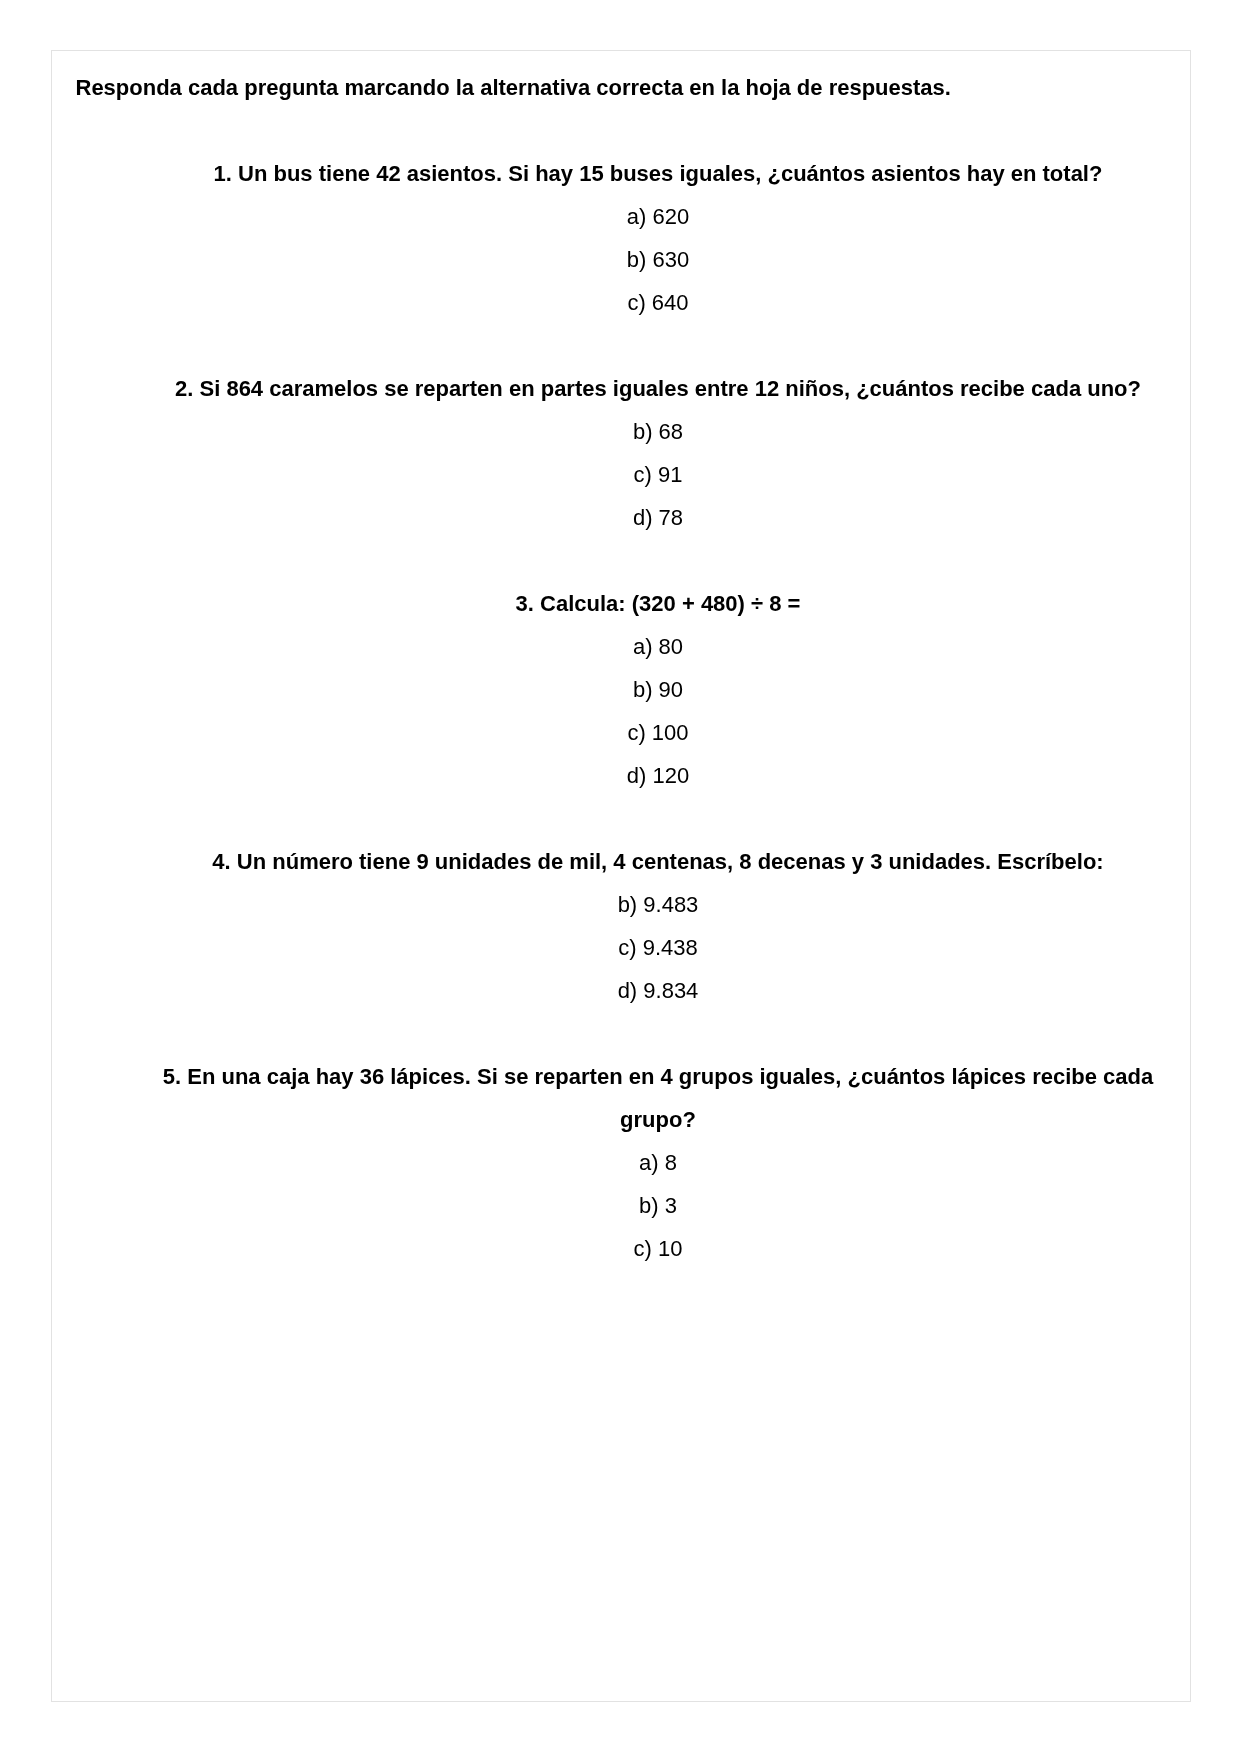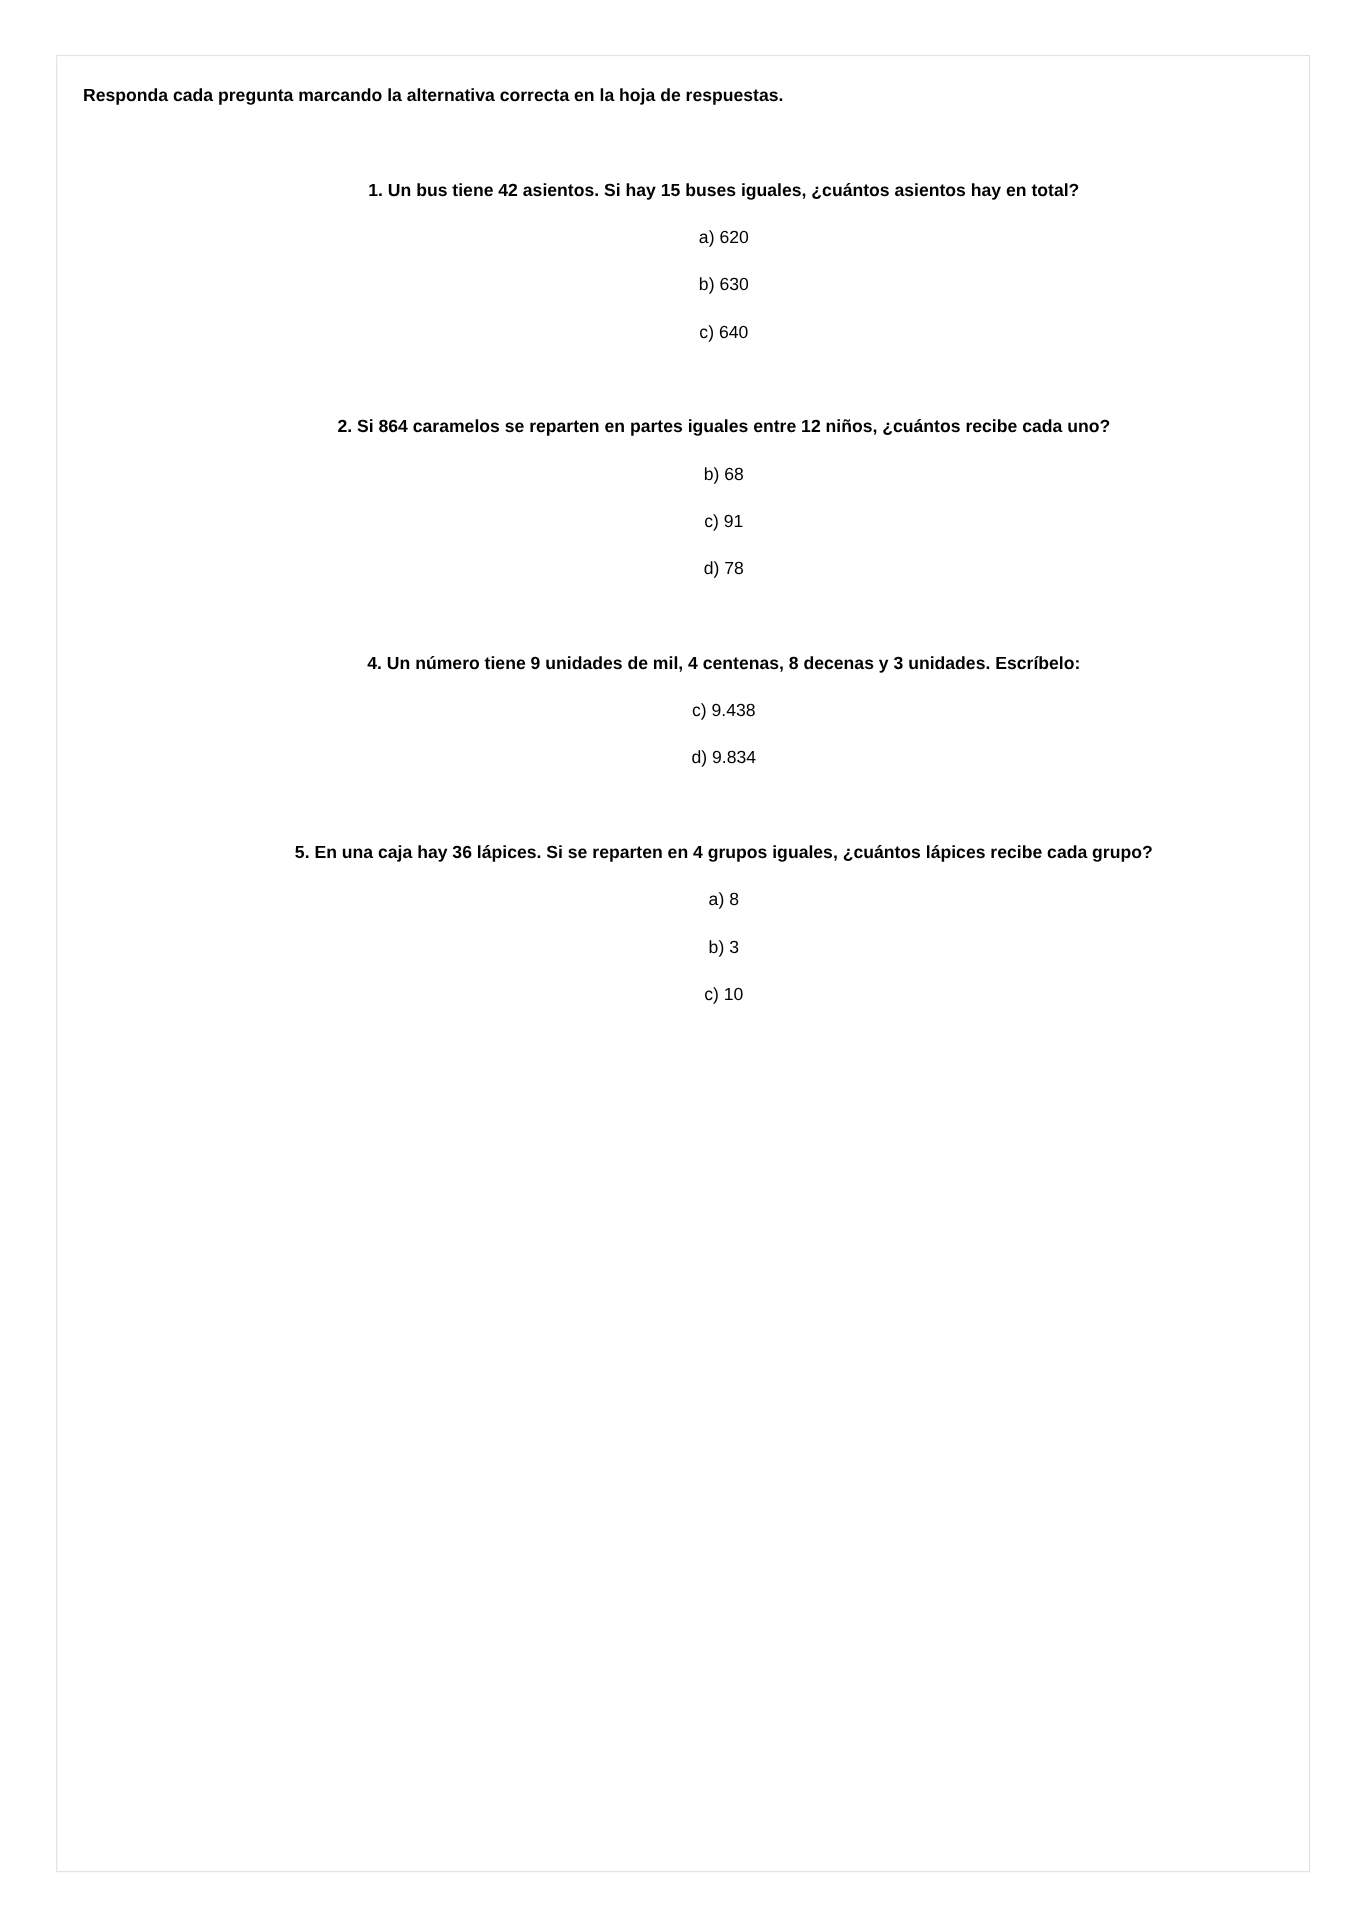--- a/index.html
+++ b/index.html
@@ -22,7 +22,7 @@
     padding: 15px 24px 0;
     color: #000000;
     font-family: "Liberation Sans", "DejaVu Sans", sans-serif;
-    font-size: 16px;
+    font-size: 22px;
     line-height: 43px;
   }
   .instruction {

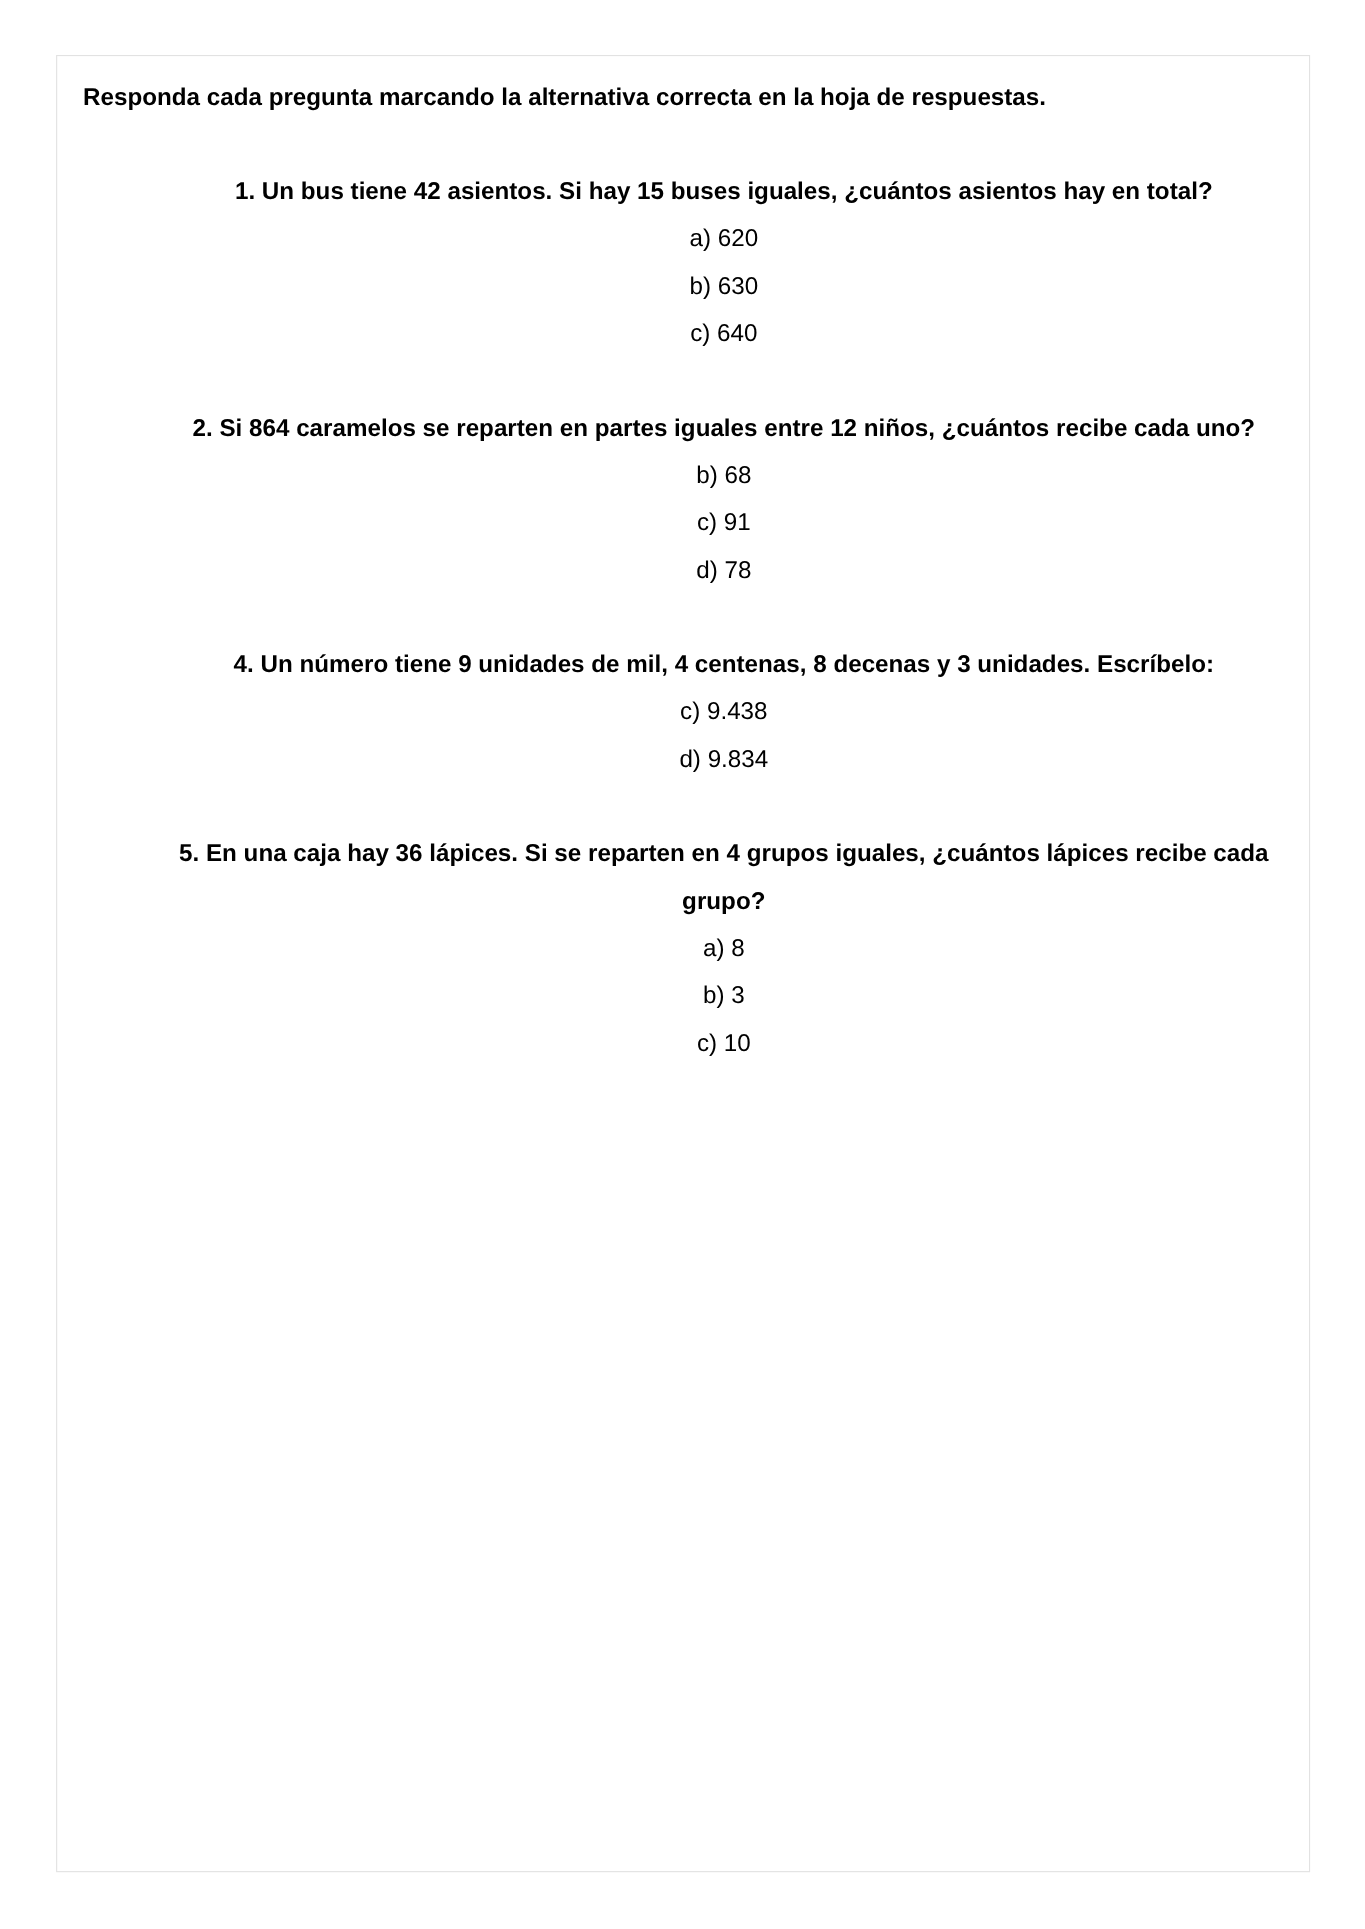--- a/index.html
+++ b/index.html
@@ -75,6 +75,16 @@
       <p class="option-line">d) 78</p>
     </section>
 
+    <section class="question-block">
+      <p class="question-text">
+        <span>3.</span>
+        <span>Calcula: (320 + 480) ÷ 8 =</span>
+      </p>
+      <p class="option-line">a) 80</p>
+      <p class="option-line">b) 90</p>
+      <p class="option-line">c) 100</p>
+      <p class="option-line">d) 120</p>
+    </section>
 
     <section class="question-block">
       <p class="question-text">

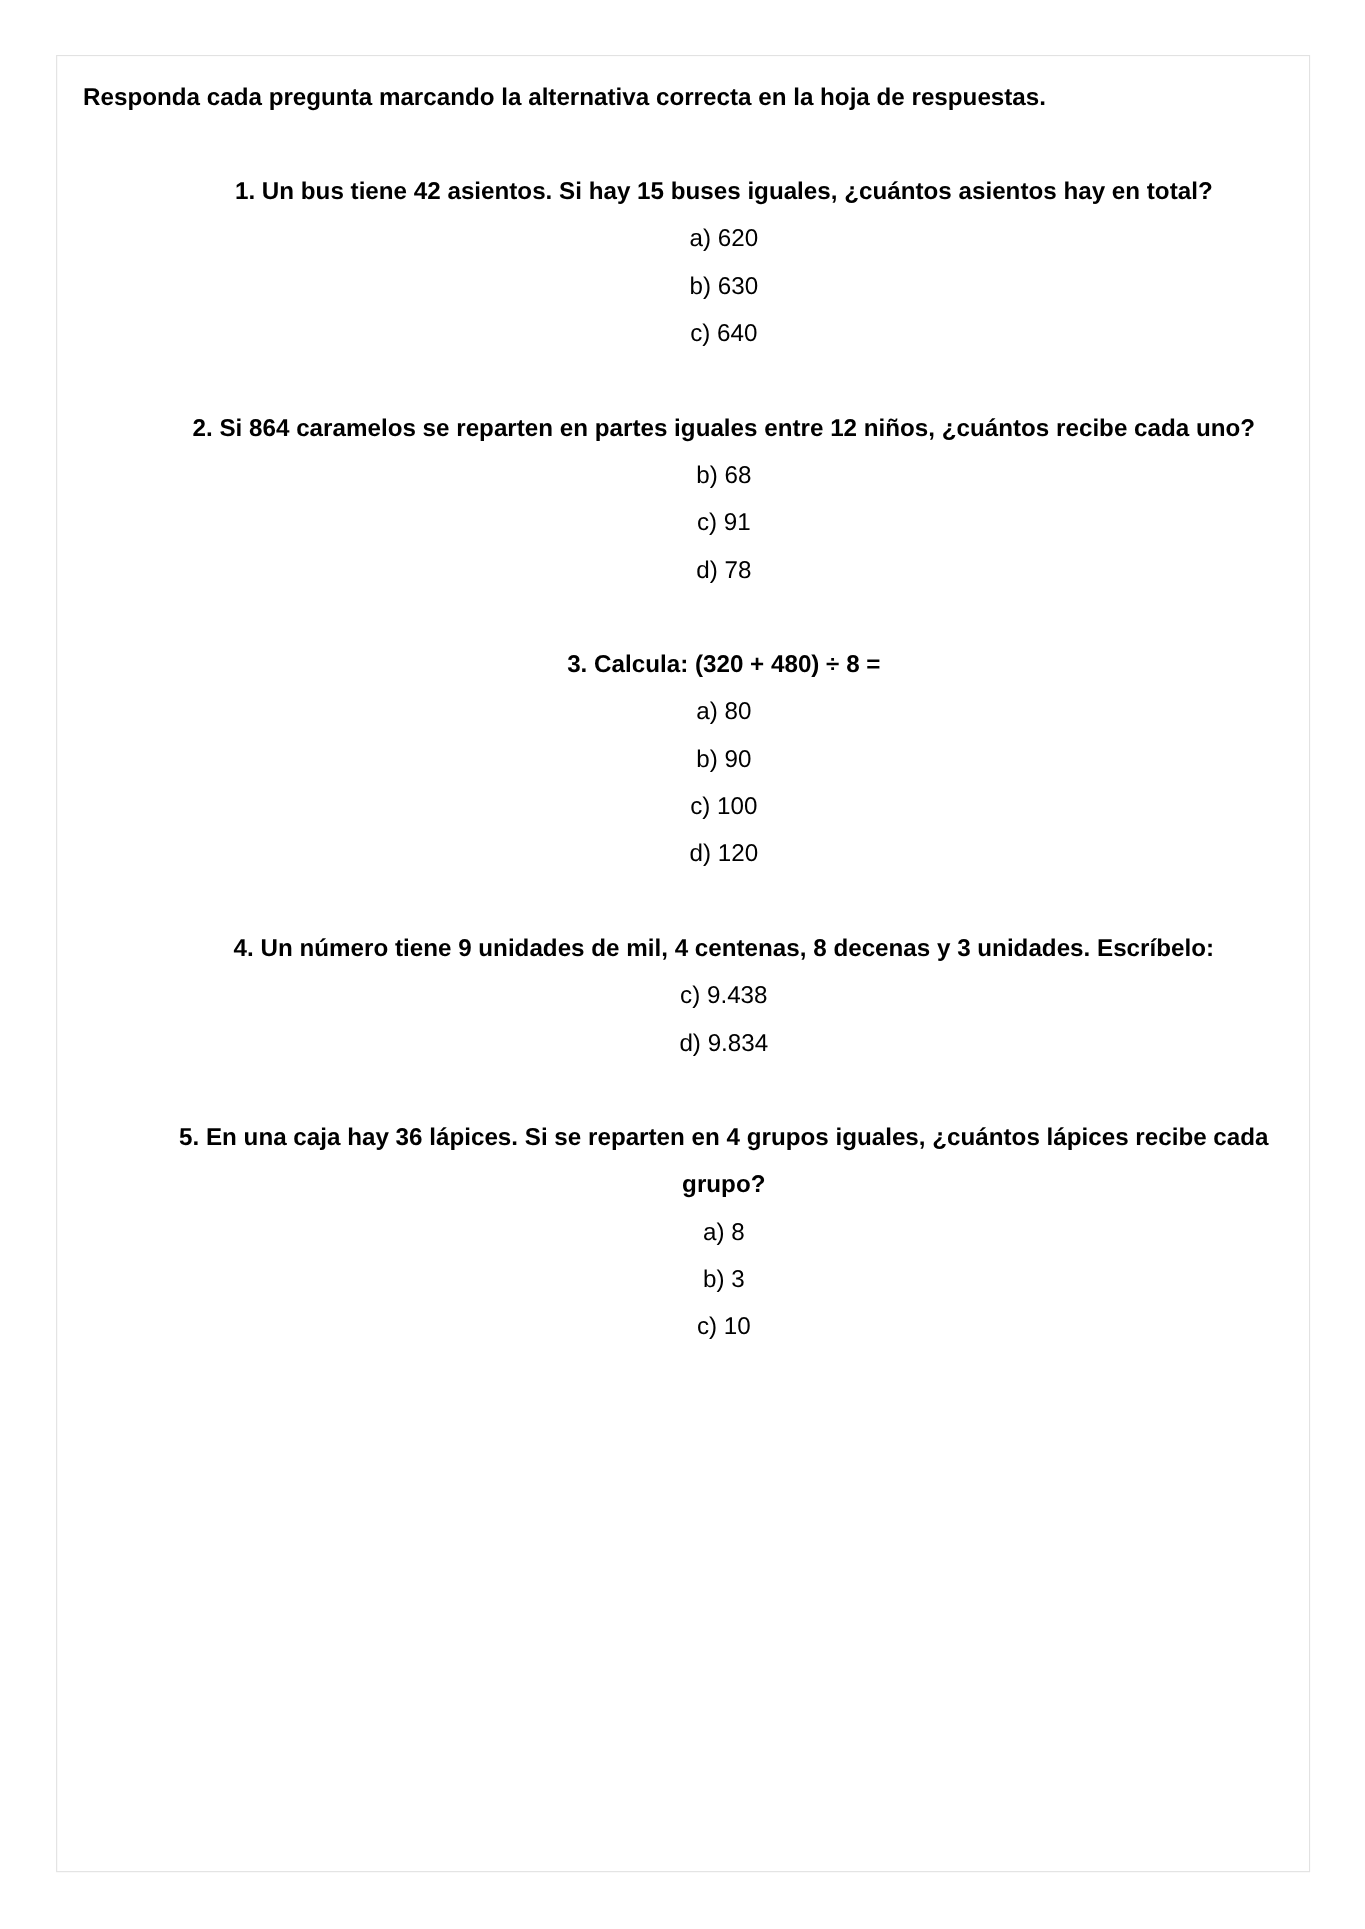--- a/index.html
+++ b/index.html
@@ -91,6 +91,7 @@
         <span>4.</span>
         <span>Un número tiene 9 unidades de mil, 4 centenas, 8 decenas y 3 unidades. Escríbelo:</span>
       </p>
+      <p class="option-line">b) 9.483</p>
       <p class="option-line">c) 9.438</p>
       <p class="option-line">d) 9.834</p>
     </section>

